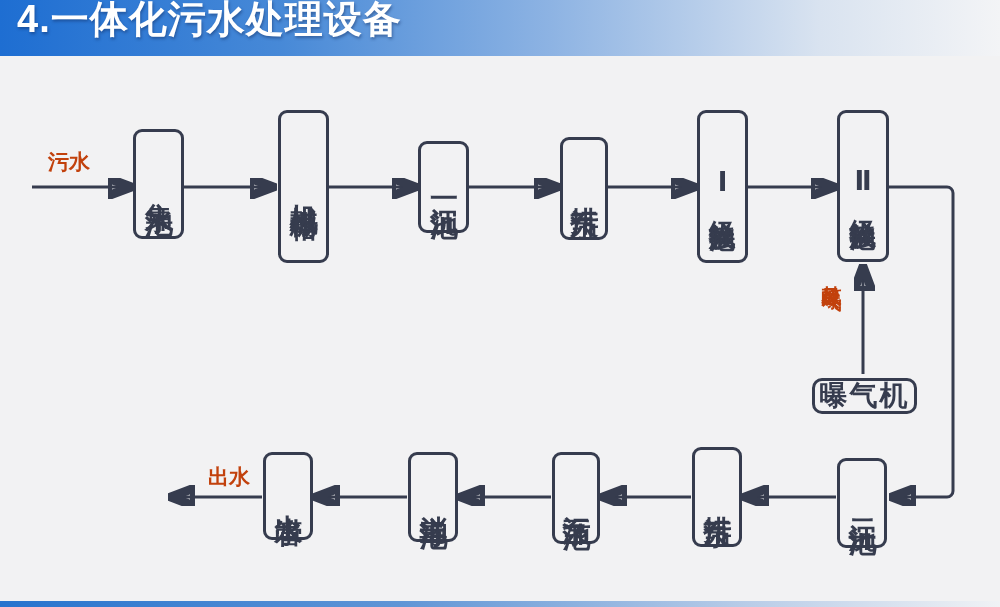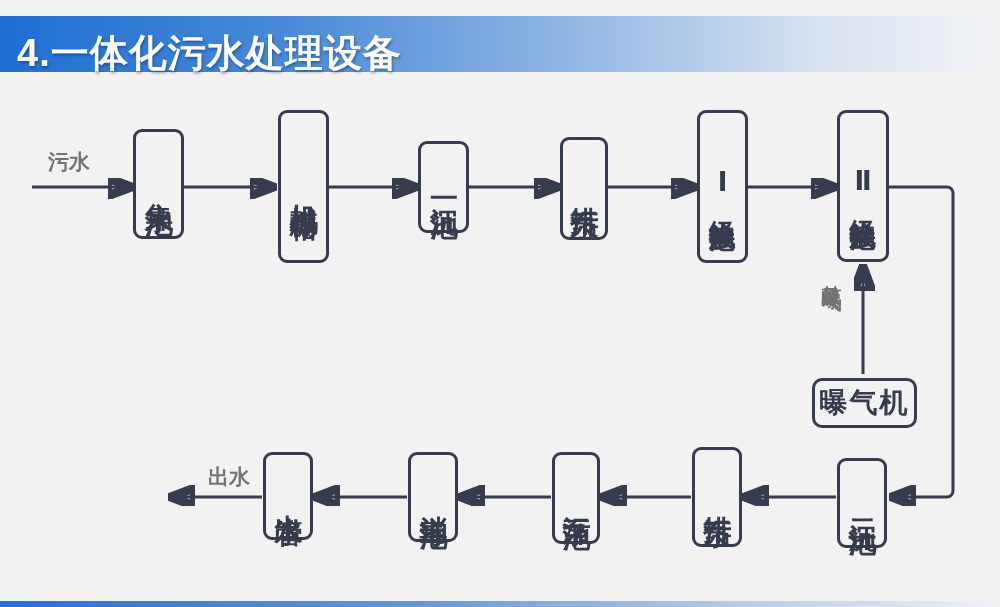--- a/index.html
+++ b/index.html
@@ -12,7 +12,7 @@
   .titlebar{
     position:absolute;top:0;left:0;width:1000px;height:56px;
     background:linear-gradient(90deg,#1e6ed2 0%,#4789d7 28%,#8db3e3 55%,#d9e3f0 82%,#f3f4f6 100%);
-    display:flex;align-items:flex-end;margin-top:16px;
+    display:flex;align-items:flex-start;
   }
   .title{
     color:#ffffff;font-size:38px;font-weight:bold;line-height:1;

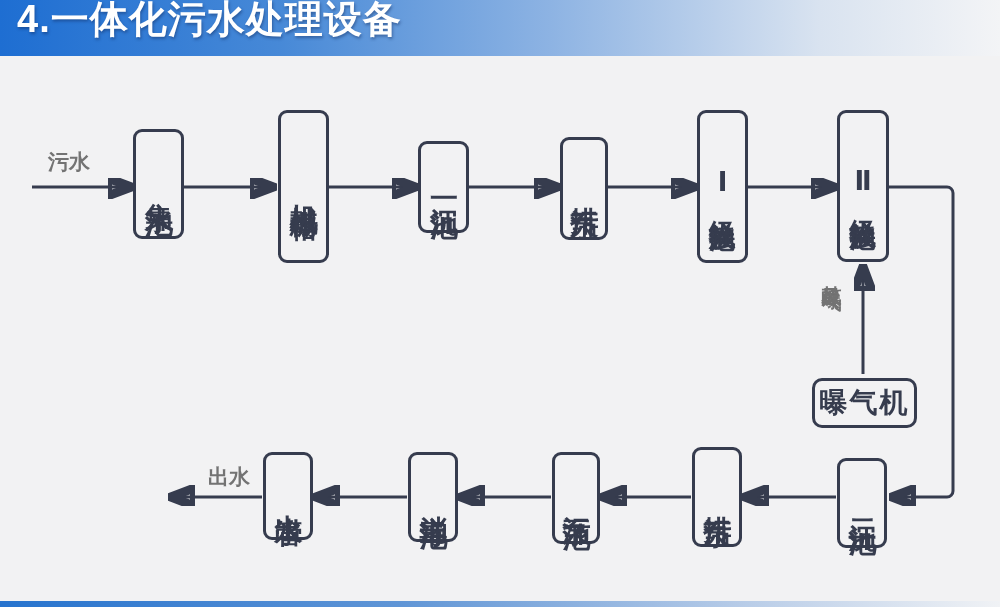--- a/index.html
+++ b/index.html
@@ -39,7 +39,7 @@
   .node.h{font-size:28px;letter-spacing:2px;line-height:1;border-radius:10px;}
   
   .lbl{
-    position:absolute;color:#737373;font-size:21px;font-weight:600;line-height:1;
+    position:absolute;color:#c2410c;font-size:21px;font-weight:600;line-height:1;
     white-space:nowrap;
   }
   .lbl.v{

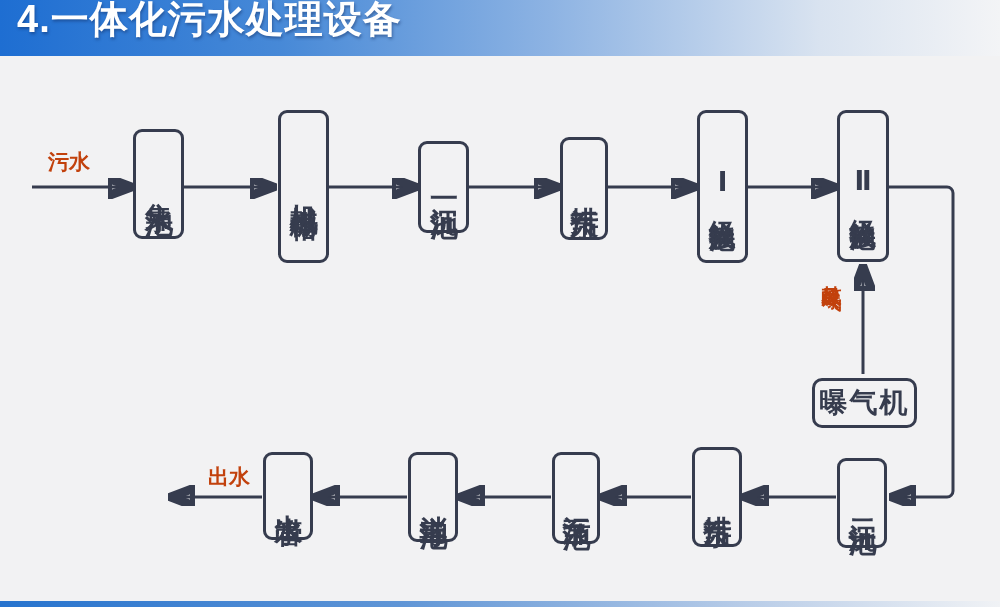--- a/index.html
+++ b/index.html
@@ -94,7 +94,7 @@
   <div class="node v" style="left:697px;top:110px;width:51px;height:153px;font-size:26px;letter-spacing:2px;">Ⅰ级接触池</div>
   <div class="node v" style="left:837px;top:110px;width:52px;height:152px;font-size:26px;letter-spacing:2px;">Ⅱ级接触池</div>
 
-  <div class="node h" style="left:812px;top:378px;width:105px;height:50px;">曝气机</div>
+  <div class="node h" style="left:812px;top:378px;width:105px;height:36px;">曝气机</div>
 
   <div class="node v" style="left:837px;top:458px;width:50px;height:90px;">二沉池</div>
   <div class="node v" style="left:692px;top:447px;width:50px;height:100px;">排污泵</div>

